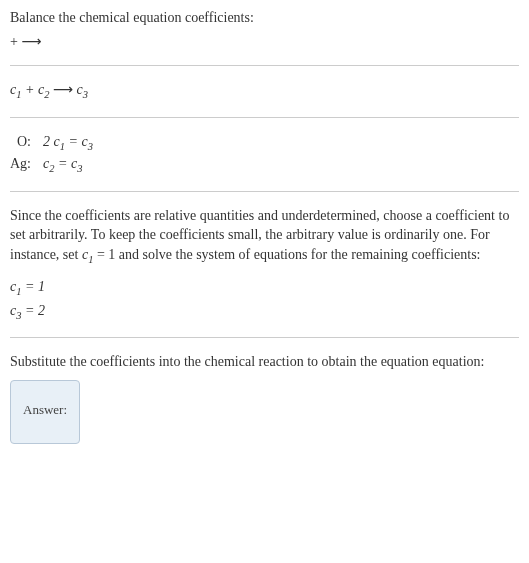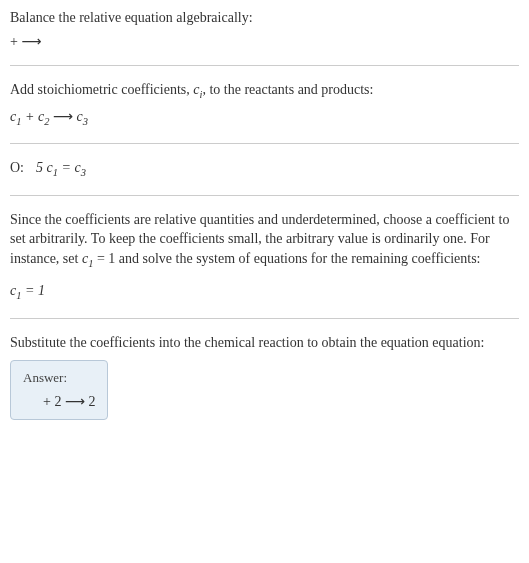--- a/index.html
+++ b/index.html
@@ -88,7 +88,7 @@
 <body>
 
 <div class="section">
-  <div class="para">Balance the relative equation algebraically:</div>
+  <div class="para">Balance the chemical equation coefficients:</div>
   <div class="math-line"><span class="arrow"> +  ⟶ </span></div>
 </div>
 

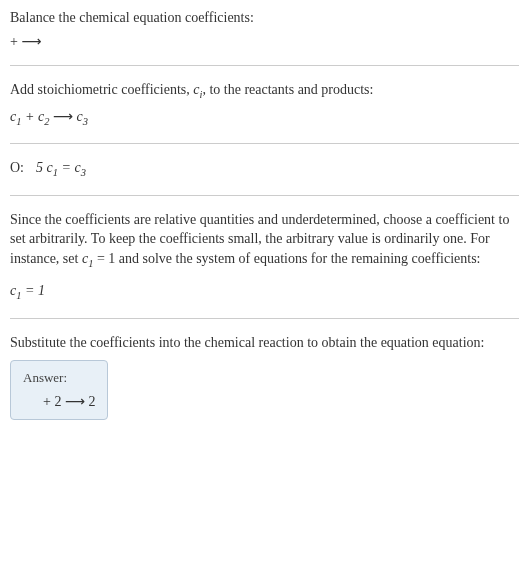--- a/index.html
+++ b/index.html
@@ -95,9 +95,6 @@
 <hr class="divider">
 
 <div class="section">
-  <div class="para">
-    <span>Add stoichiometric coefficients, <span class="italic">c<span class="sub">i</span></span>, to the reactants and products:</span>
-  </div>
   <div class="math-line">
     <span>c</span><span class="sub">1</span><span> + </span><span>c</span><span class="sub">2</span><span class="arrow">  ⟶  </span><span>c</span><span class="sub">3</span>
   </div>

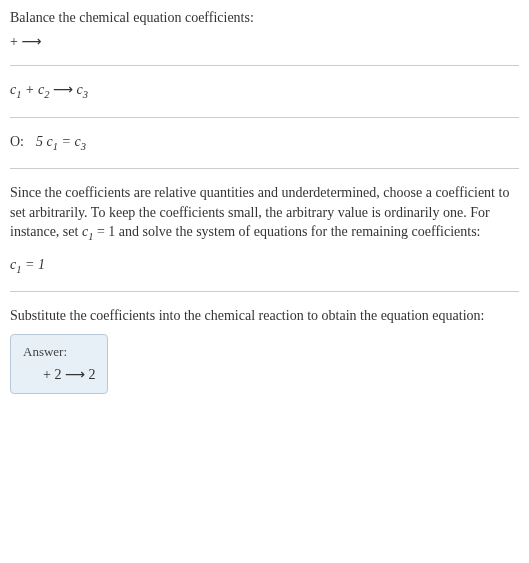--- a/index.html
+++ b/index.html
@@ -107,7 +107,7 @@
     <div class="row">
       <div class="cell-label">O:</div>
       <div class="cell-eq">
-        <span>5 c</span><span class="sub">1</span><span> = </span><span>c</span><span class="sub">3</span>
+        <span>2 c</span><span class="sub">1</span><span> = </span><span>c</span><span class="sub">3</span>
       </div>
     </div>
   </div>

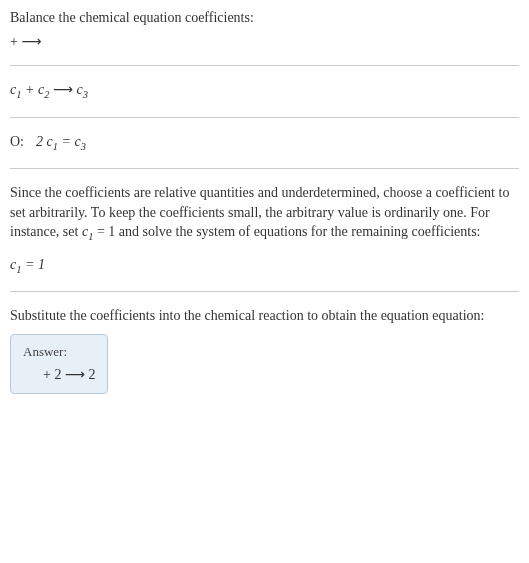--- a/index.html
+++ b/index.html
@@ -110,6 +110,12 @@
         <span>2 c</span><span class="sub">1</span><span> = </span><span>c</span><span class="sub">3</span>
       </div>
     </div>
+    <div class="row">
+      <div class="cell-label">Ag:</div>
+      <div class="cell-eq">
+        <span>c</span><span class="sub">2</span><span> = </span><span>c</span><span class="sub">3</span>
+      </div>
+    </div>
   </div>
 </div>
 

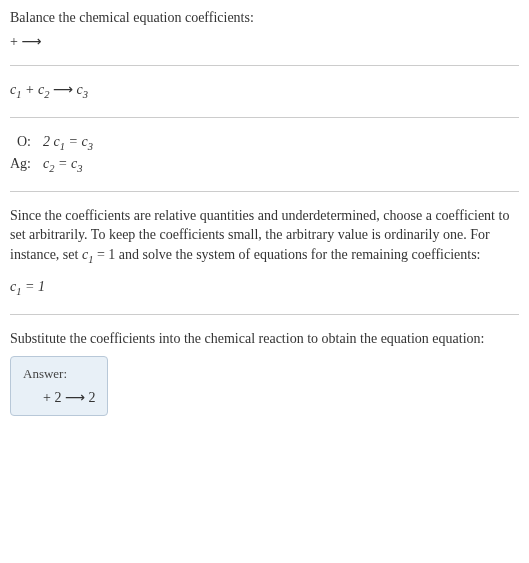--- a/index.html
+++ b/index.html
@@ -127,6 +127,7 @@
   </div>
   <div class="coeffs">
     <div><span>c</span><span class="sub">1</span><span> = 1</span></div>
+    <div><span>c</span><span class="sub">3</span><span> = 2</span></div>
   </div>
 </div>
 

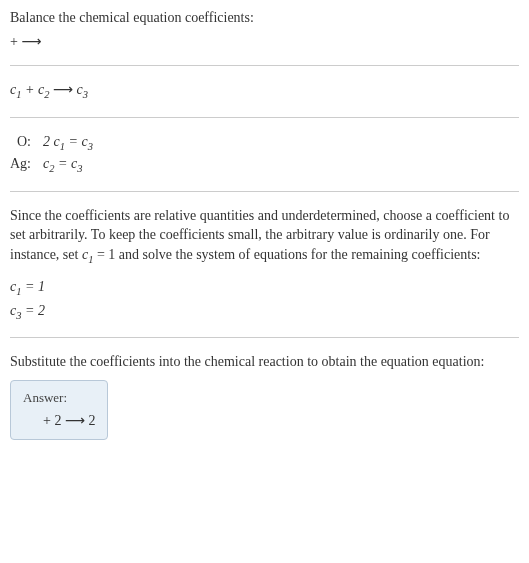--- a/index.html
+++ b/index.html
@@ -67,7 +67,7 @@
       background: #e8f0f7;
       border: 1px solid #b8c8d8;
       border-radius: 4px;
-      padding: 8px 12px;
+      padding: 20px 12px;
       display: inline-block;
       margin-top: 6px;
     }

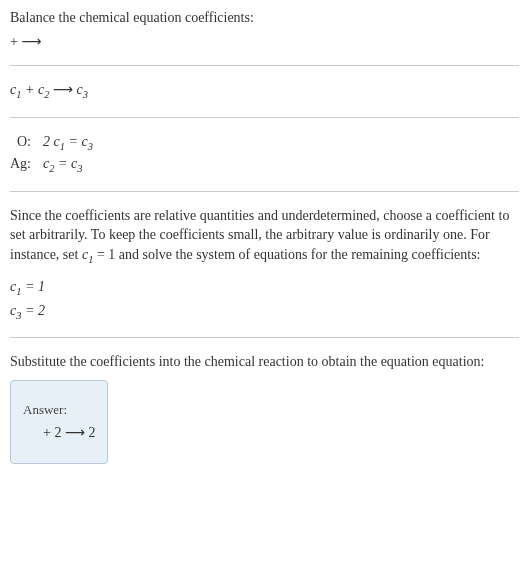--- a/index.html
+++ b/index.html
@@ -137,7 +137,6 @@
   <div class="para">Substitute the coefficients into the chemical reaction to obtain the equation equation:</div>
   <div class="answer-box">
     <div class="answer-label">Answer:</div>
-    <div class="answer-eq"><span class="arrow"> + 2   ⟶  2 </span></div>
   </div>
 </div>
 

